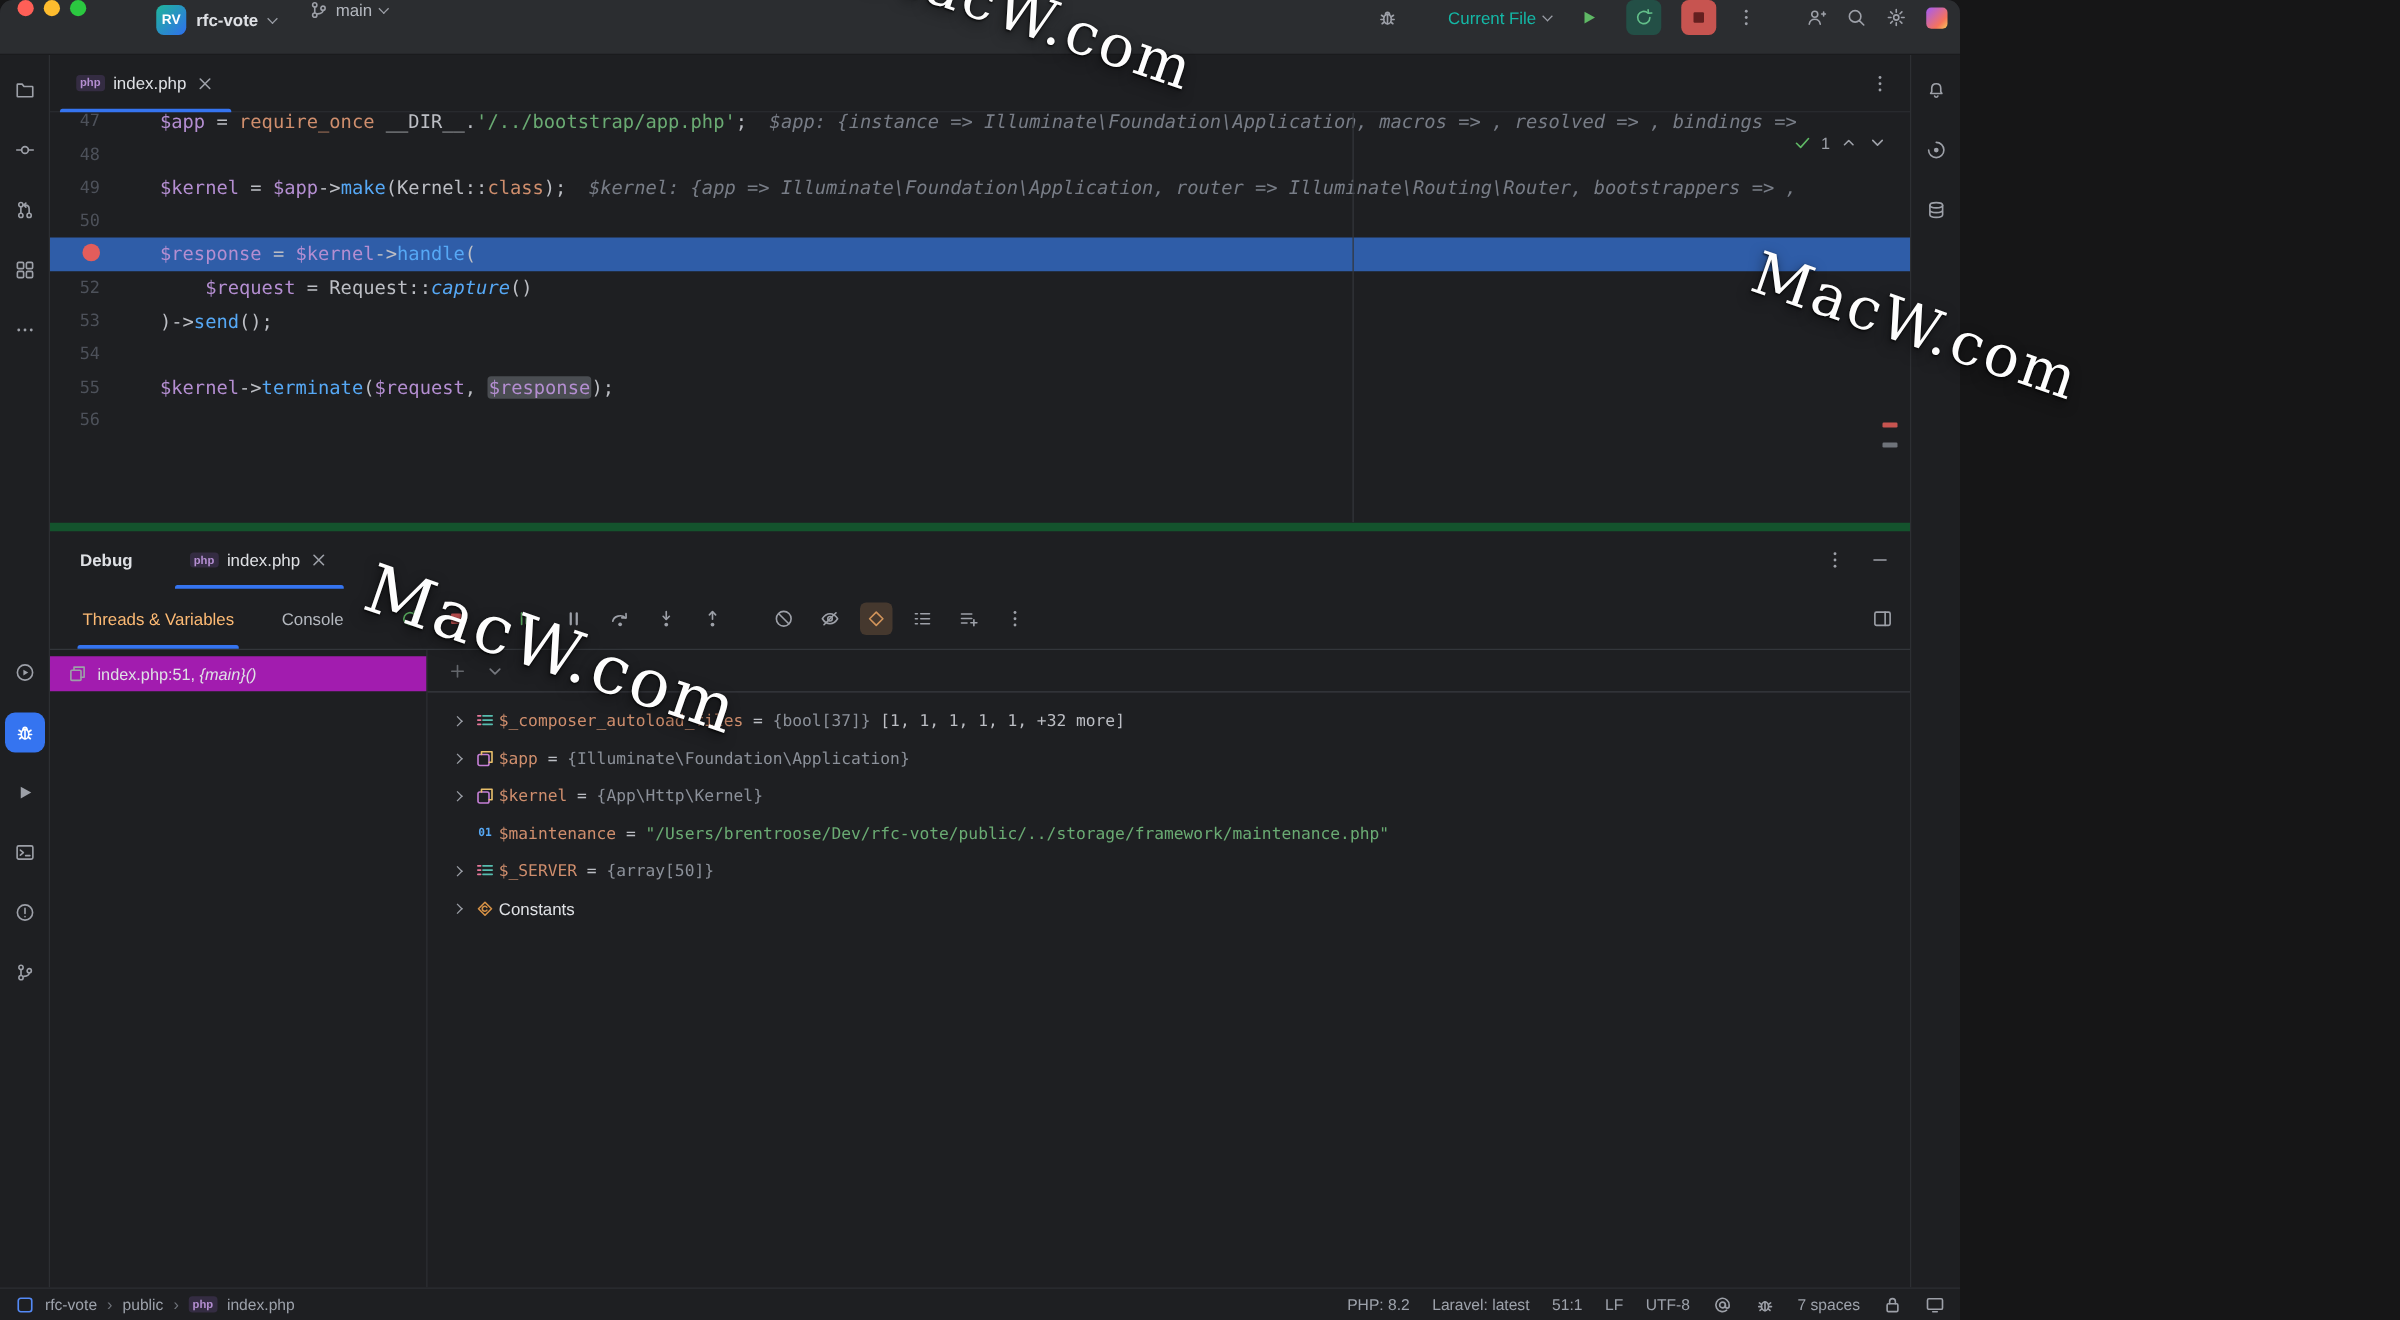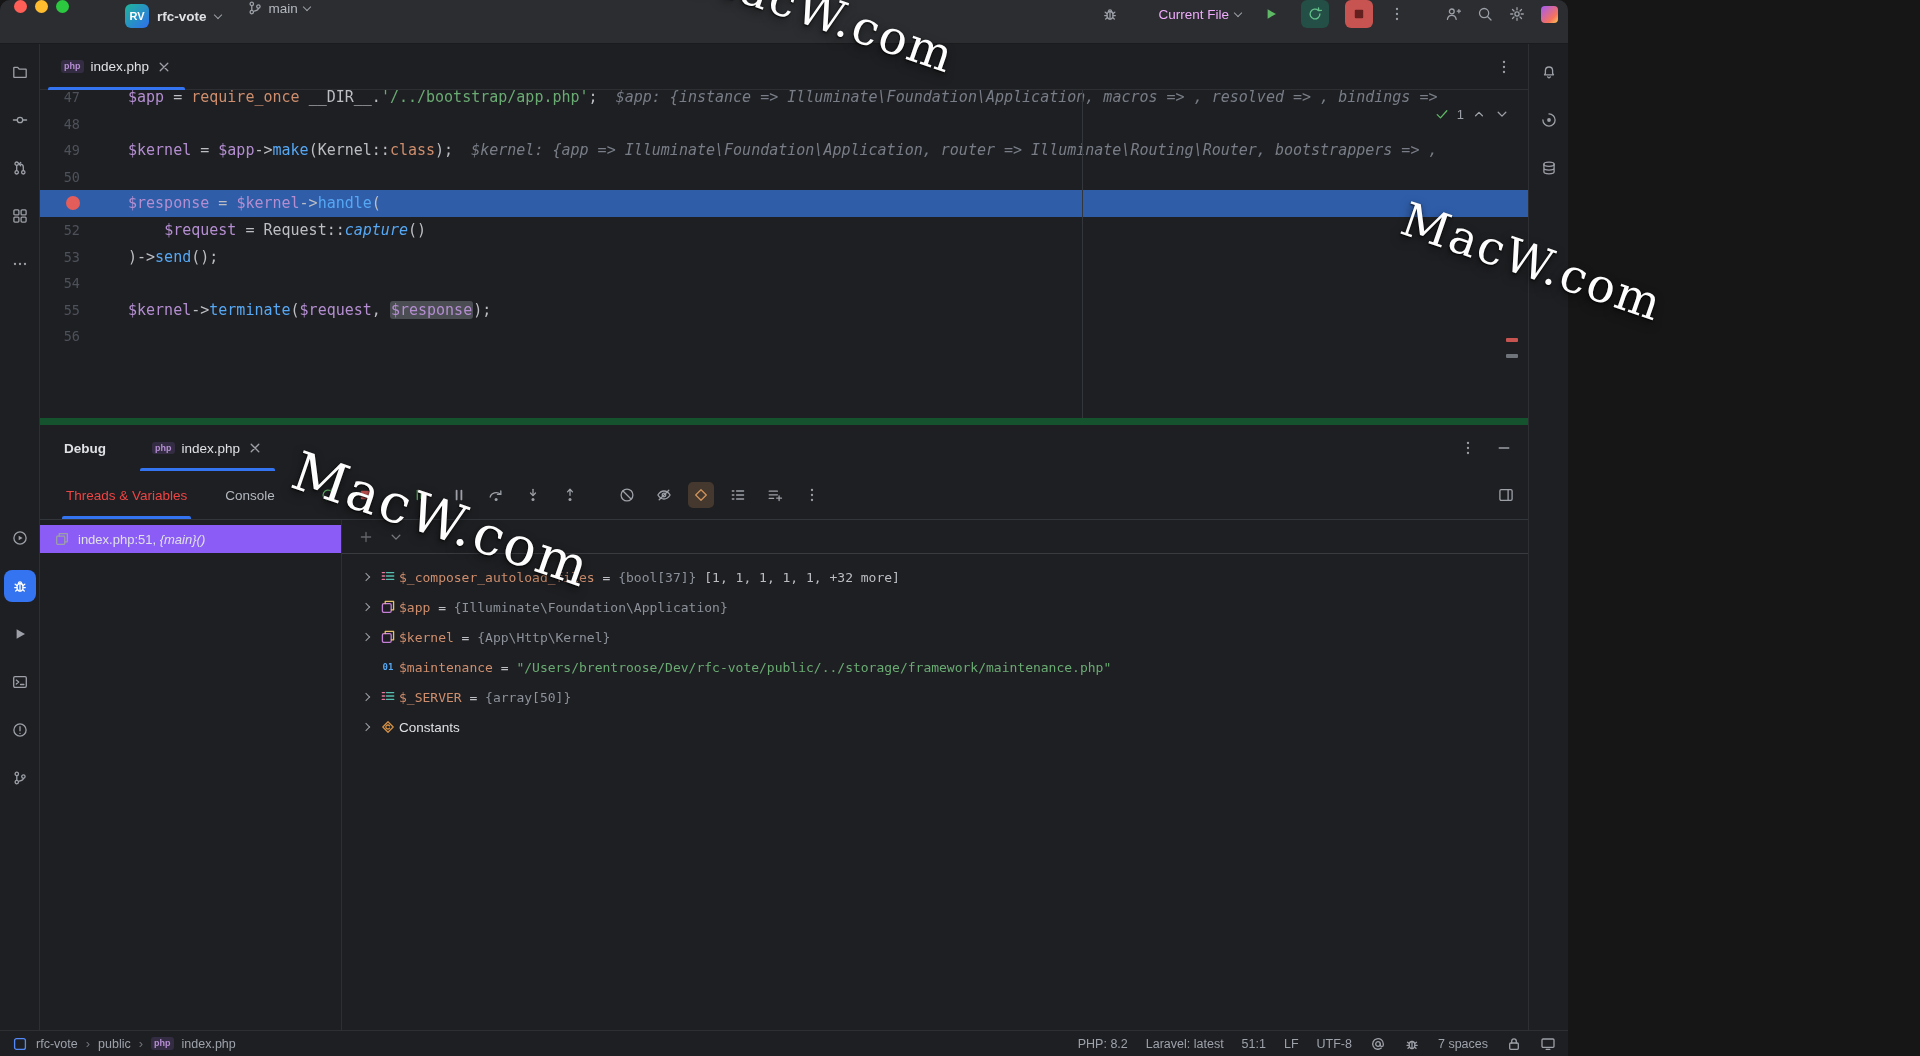--- a/index.html
+++ b/index.html
@@ -25,7 +25,7 @@
   .proj-name { color:#dfe1e5; font-size:13.5px; font-weight:600; }
   .branch-widget { display:flex; align-items:center; gap:6px; margin-left:18px; color:#b4b8bf; font-size:13.5px; }
   .tb-right { margin-left:auto; display:flex; align-items:center; gap:16px; }
-  .runcfg { display:flex; align-items:center; gap:6px; color:#f0abfc; font-size:13.5px; margin-left:24px; }
+  .runcfg { display:flex; align-items:center; gap:6px; color:#14b8a6; font-size:13.5px; margin-left:24px; }
   .tb-btn { width:28px; height:28px; border-radius:6px; display:flex; align-items:center; justify-content:center; }
   .tb-btn.run { color:#5fb865; }
   .tb-btn.dbg { background:#234f46; color:#63c08a; }

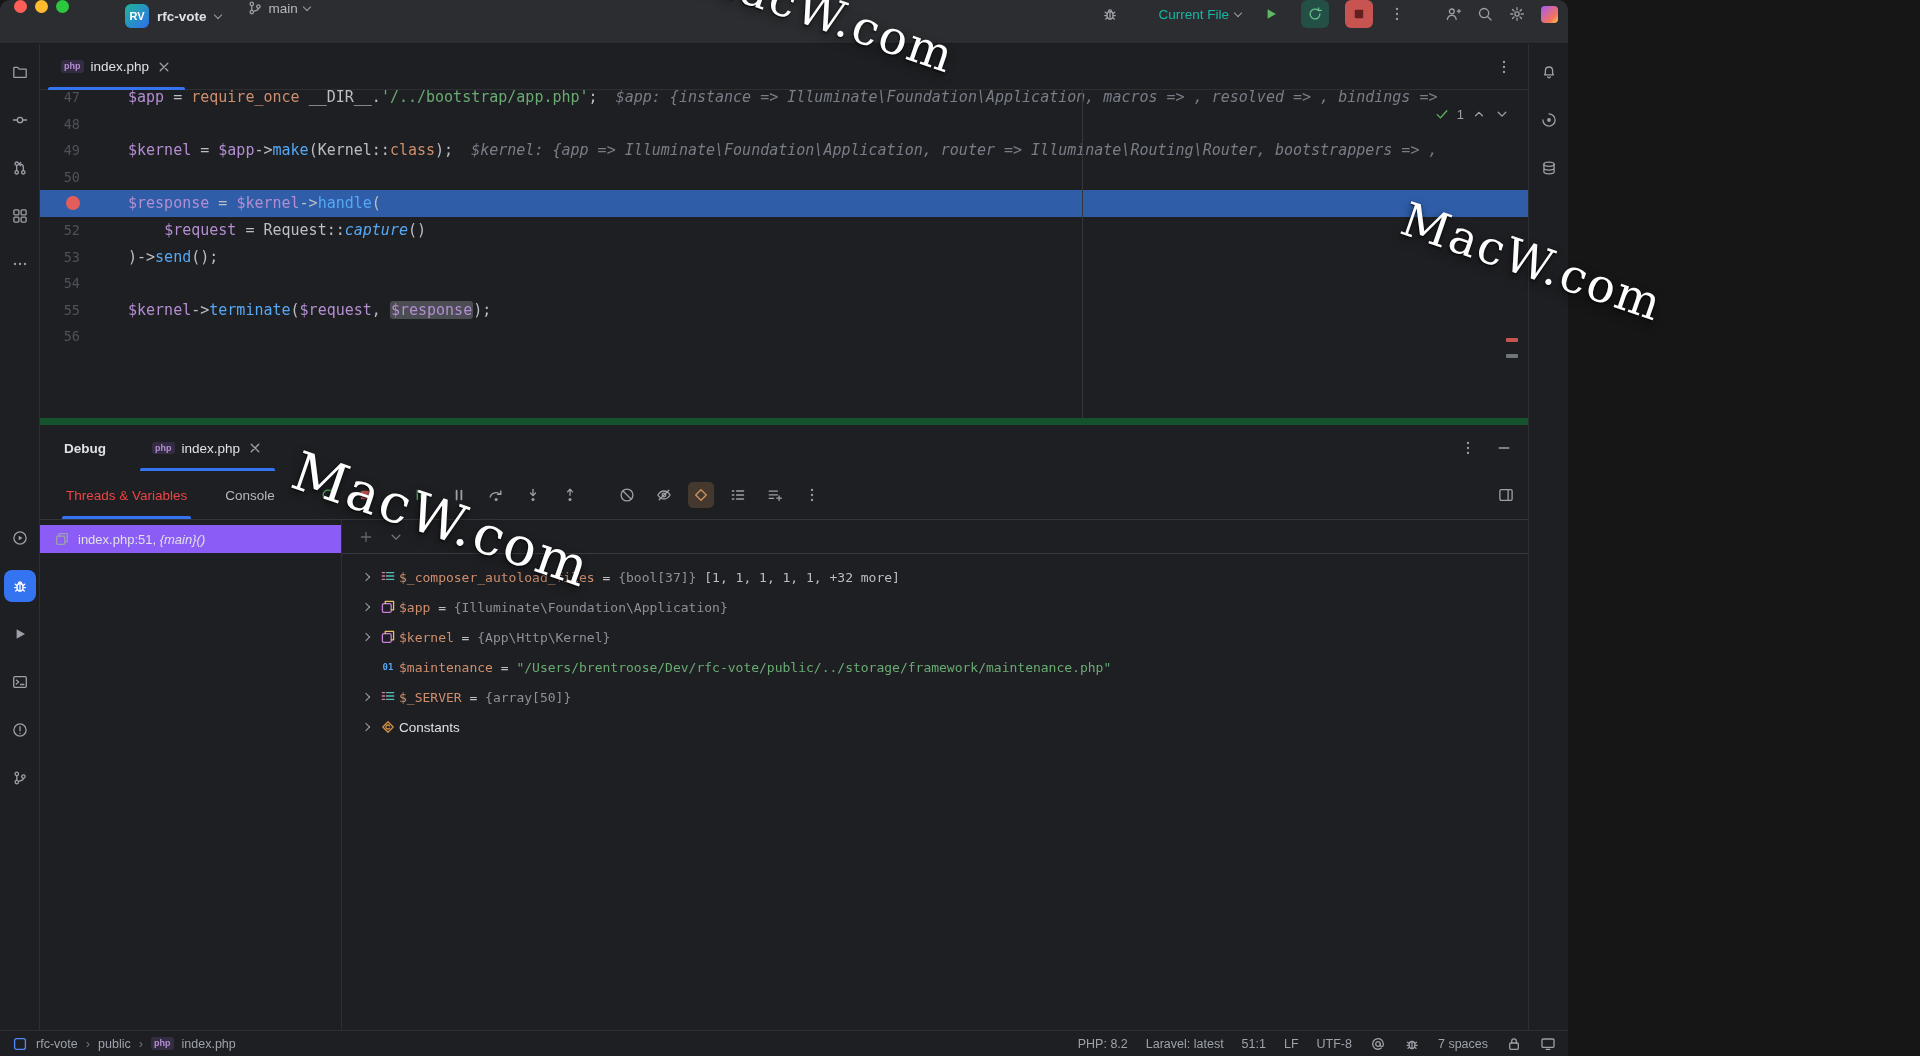--- a/index.html
+++ b/index.html
@@ -90,7 +90,7 @@
   .dbg-toolbar { height:48px; flex:none; display:flex; align-items:center; padding-left:22px; }
   .view-tab { height:100%; display:flex; align-items:center; padding:0 4px; margin-right:30px;
     position:relative; color:#b4b8bf; font-size:13.5px; }
-  .view-tab.active { color:#ef4444; }
+  .view-tab.active { color:#fdba74; }
   .view-tab.active::after { content:""; position:absolute; left:0; right:0; bottom:0; height:3px;
     background:#3574f0; border-radius:2px 2px 0 0; }
   .tool-icons { display:flex; align-items:center; gap:11px; margin-left:6px; }

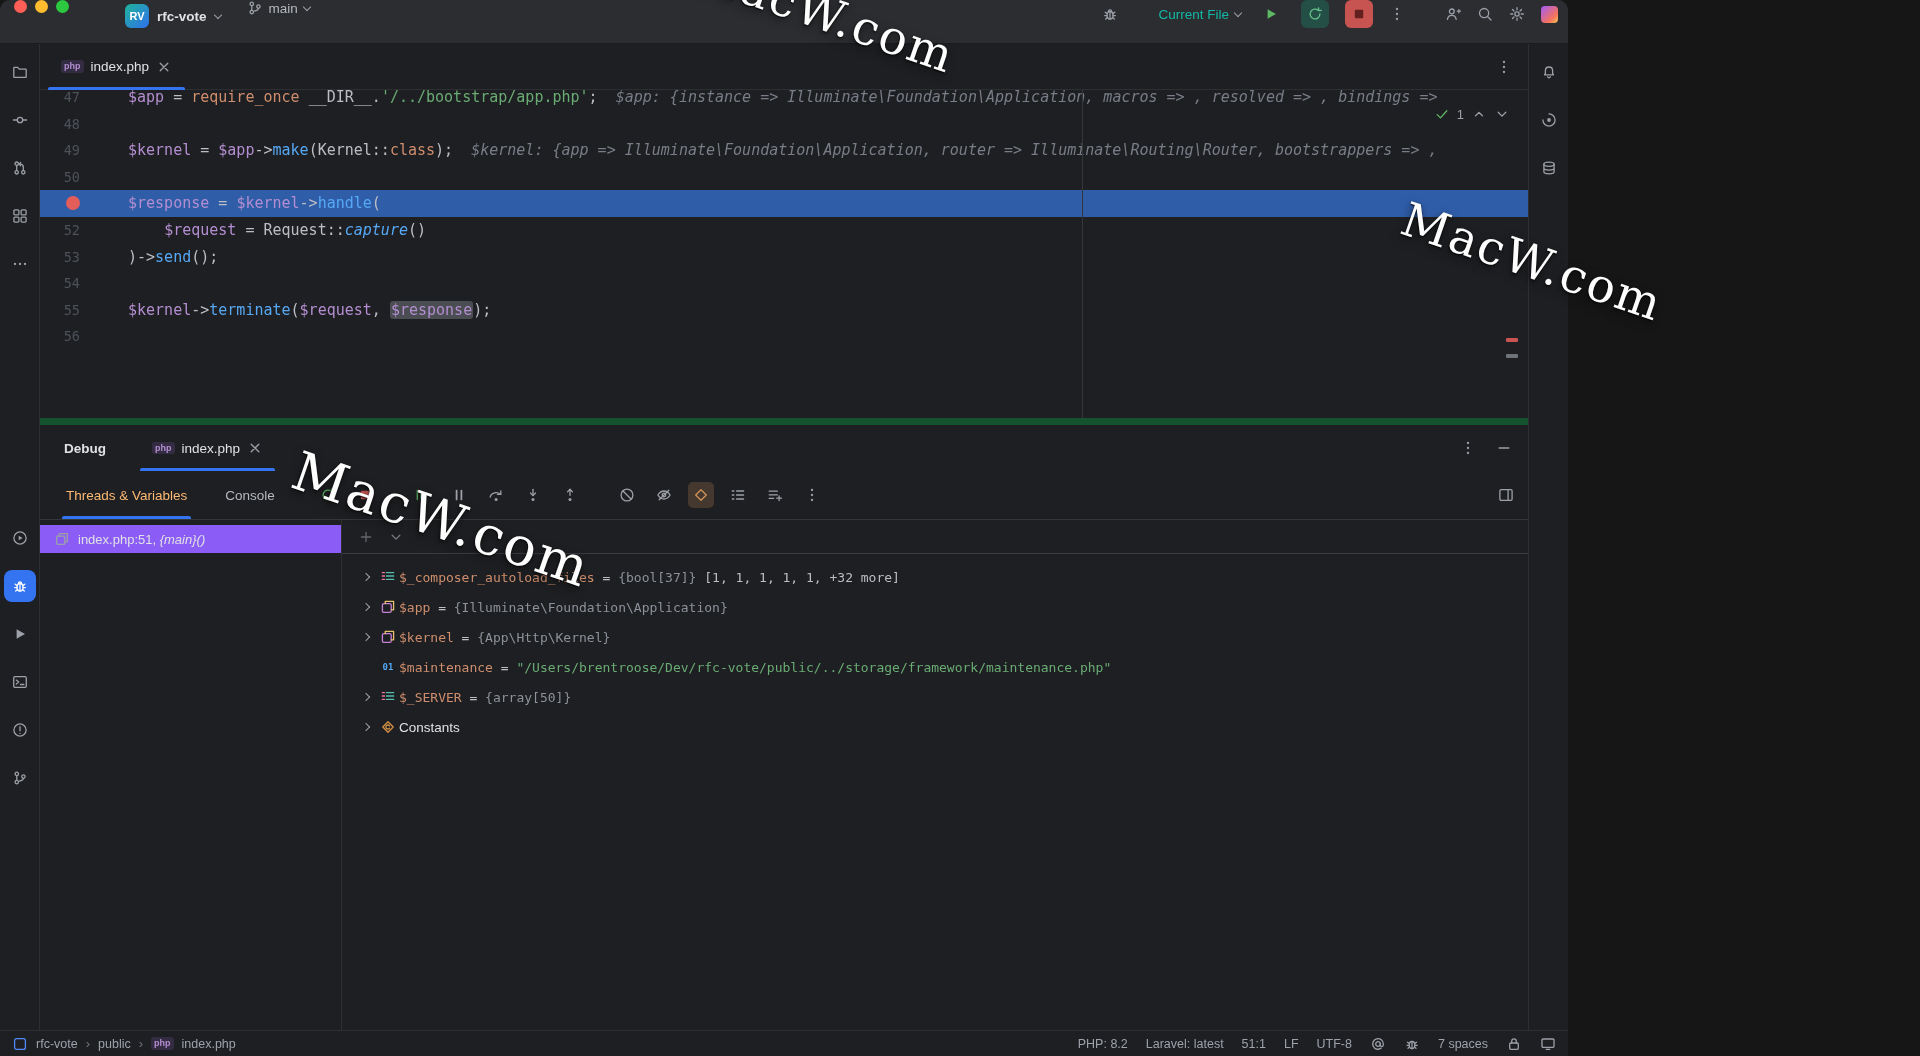--- a/index.html
+++ b/index.html
@@ -103,7 +103,7 @@
   .frames { width:302px; flex:none; border-right:1px solid #2d2f33; padding-top:5px; }
   .frame-row { height:28px; display:flex; align-items:center; gap:8px; padding:0 10px 0 14px;
     font-size:13px; color:#dfe1e5; }
-  .frame-row.selected { background:#8b5cf6;align-items:center; }
+  .frame-row.selected { background:#a21caf;align-items:center; }
   .frame-fn { font-style:italic; }
   .vars-panel { flex:1; display:flex; flex-direction:column; min-width:0; }
   .eval-bar { height:34px; flex:none; border-bottom:1px solid #393b40; display:flex; align-items:center;

